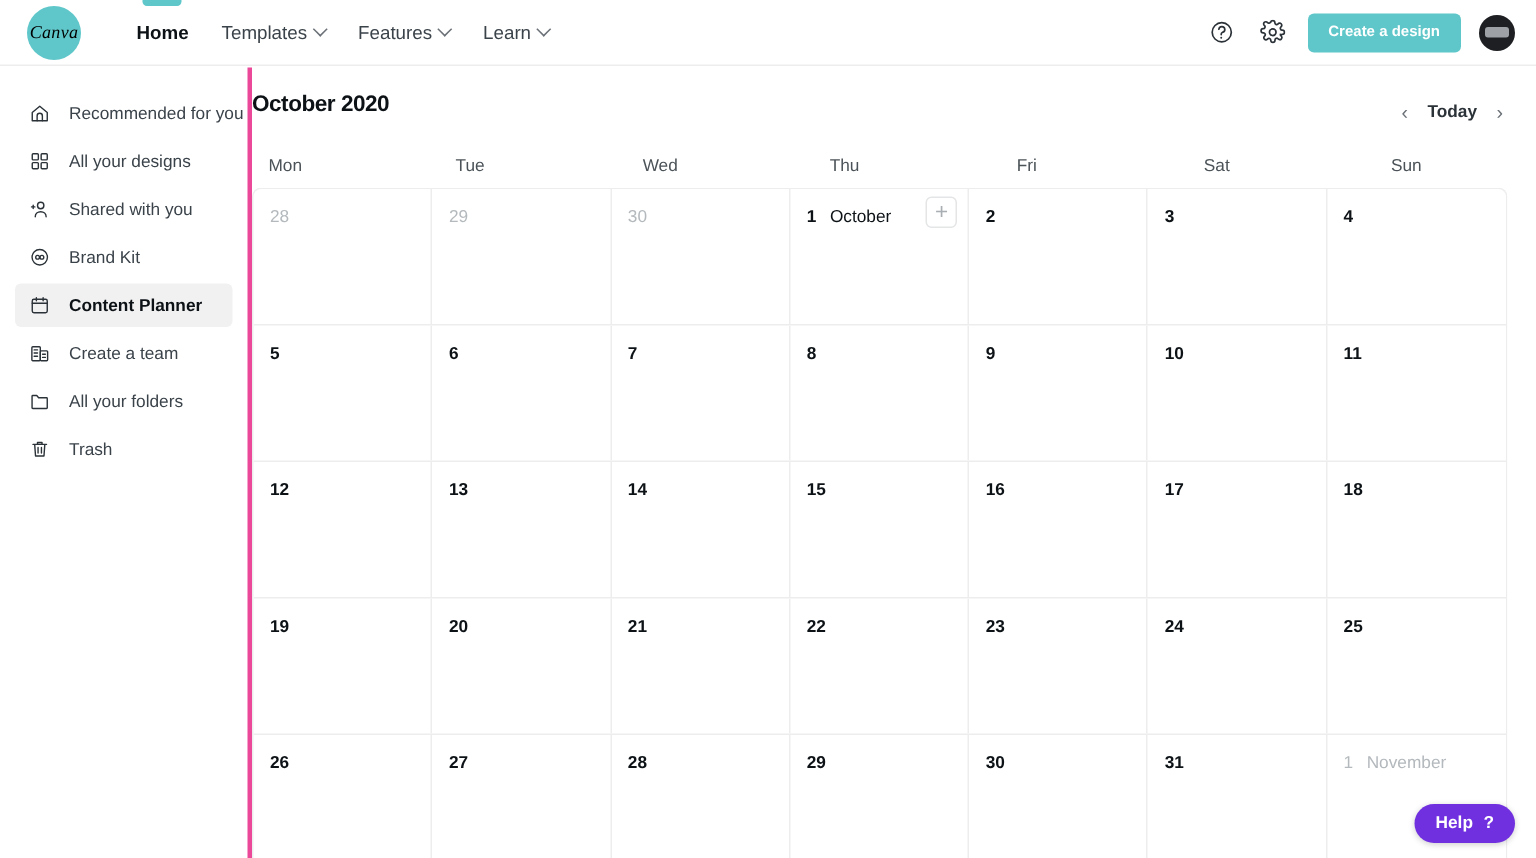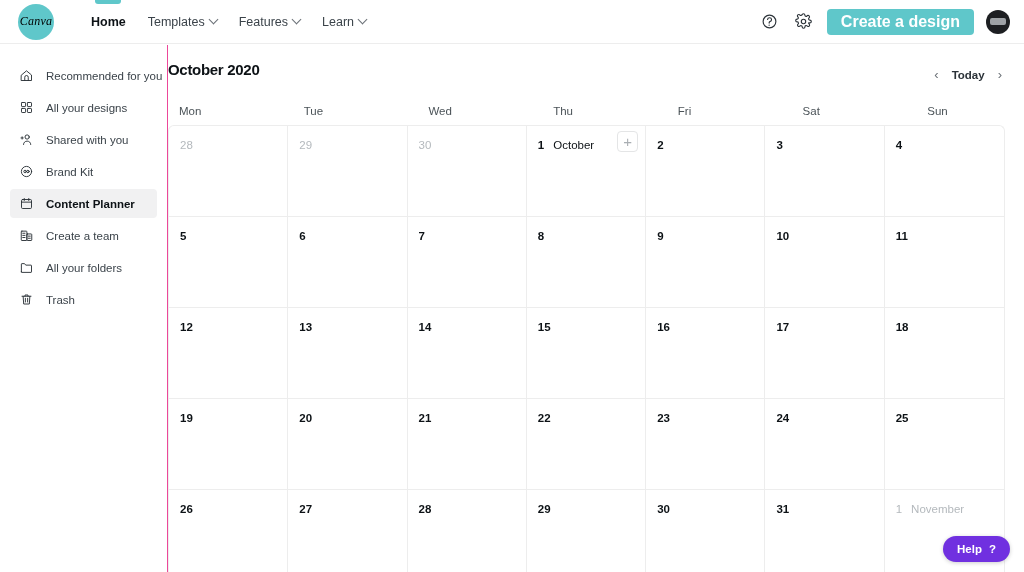--- a/index.html
+++ b/index.html
@@ -81,7 +81,7 @@
   .cta {
     background: #5fc7ca;
     color: #ffffff;
-    font-size: 16px;
+    font-size: 10px;
     font-weight: bold;
     border: none;
     border-radius: 4px;

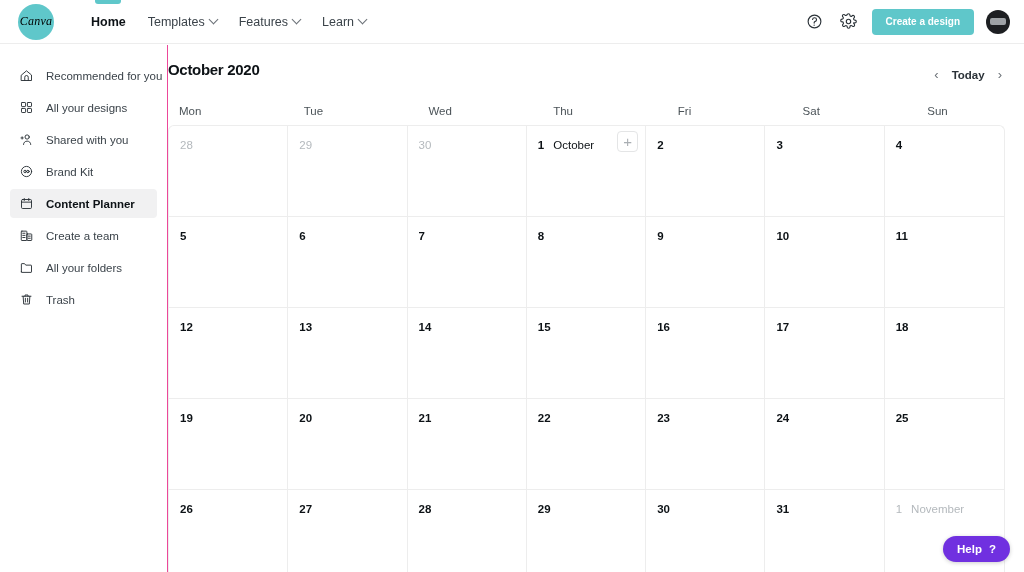--- a/index.html
+++ b/index.html
@@ -113,7 +113,7 @@
     position: absolute; top: 45px; left: 0;
     width: 168px; height: 527px;
     background: #ffffff;
-    border-right: 1px solid #ec4899;
+    border-right: 3px solid #ec4899;
     padding-top: 16px;
   }
   .side-item {

